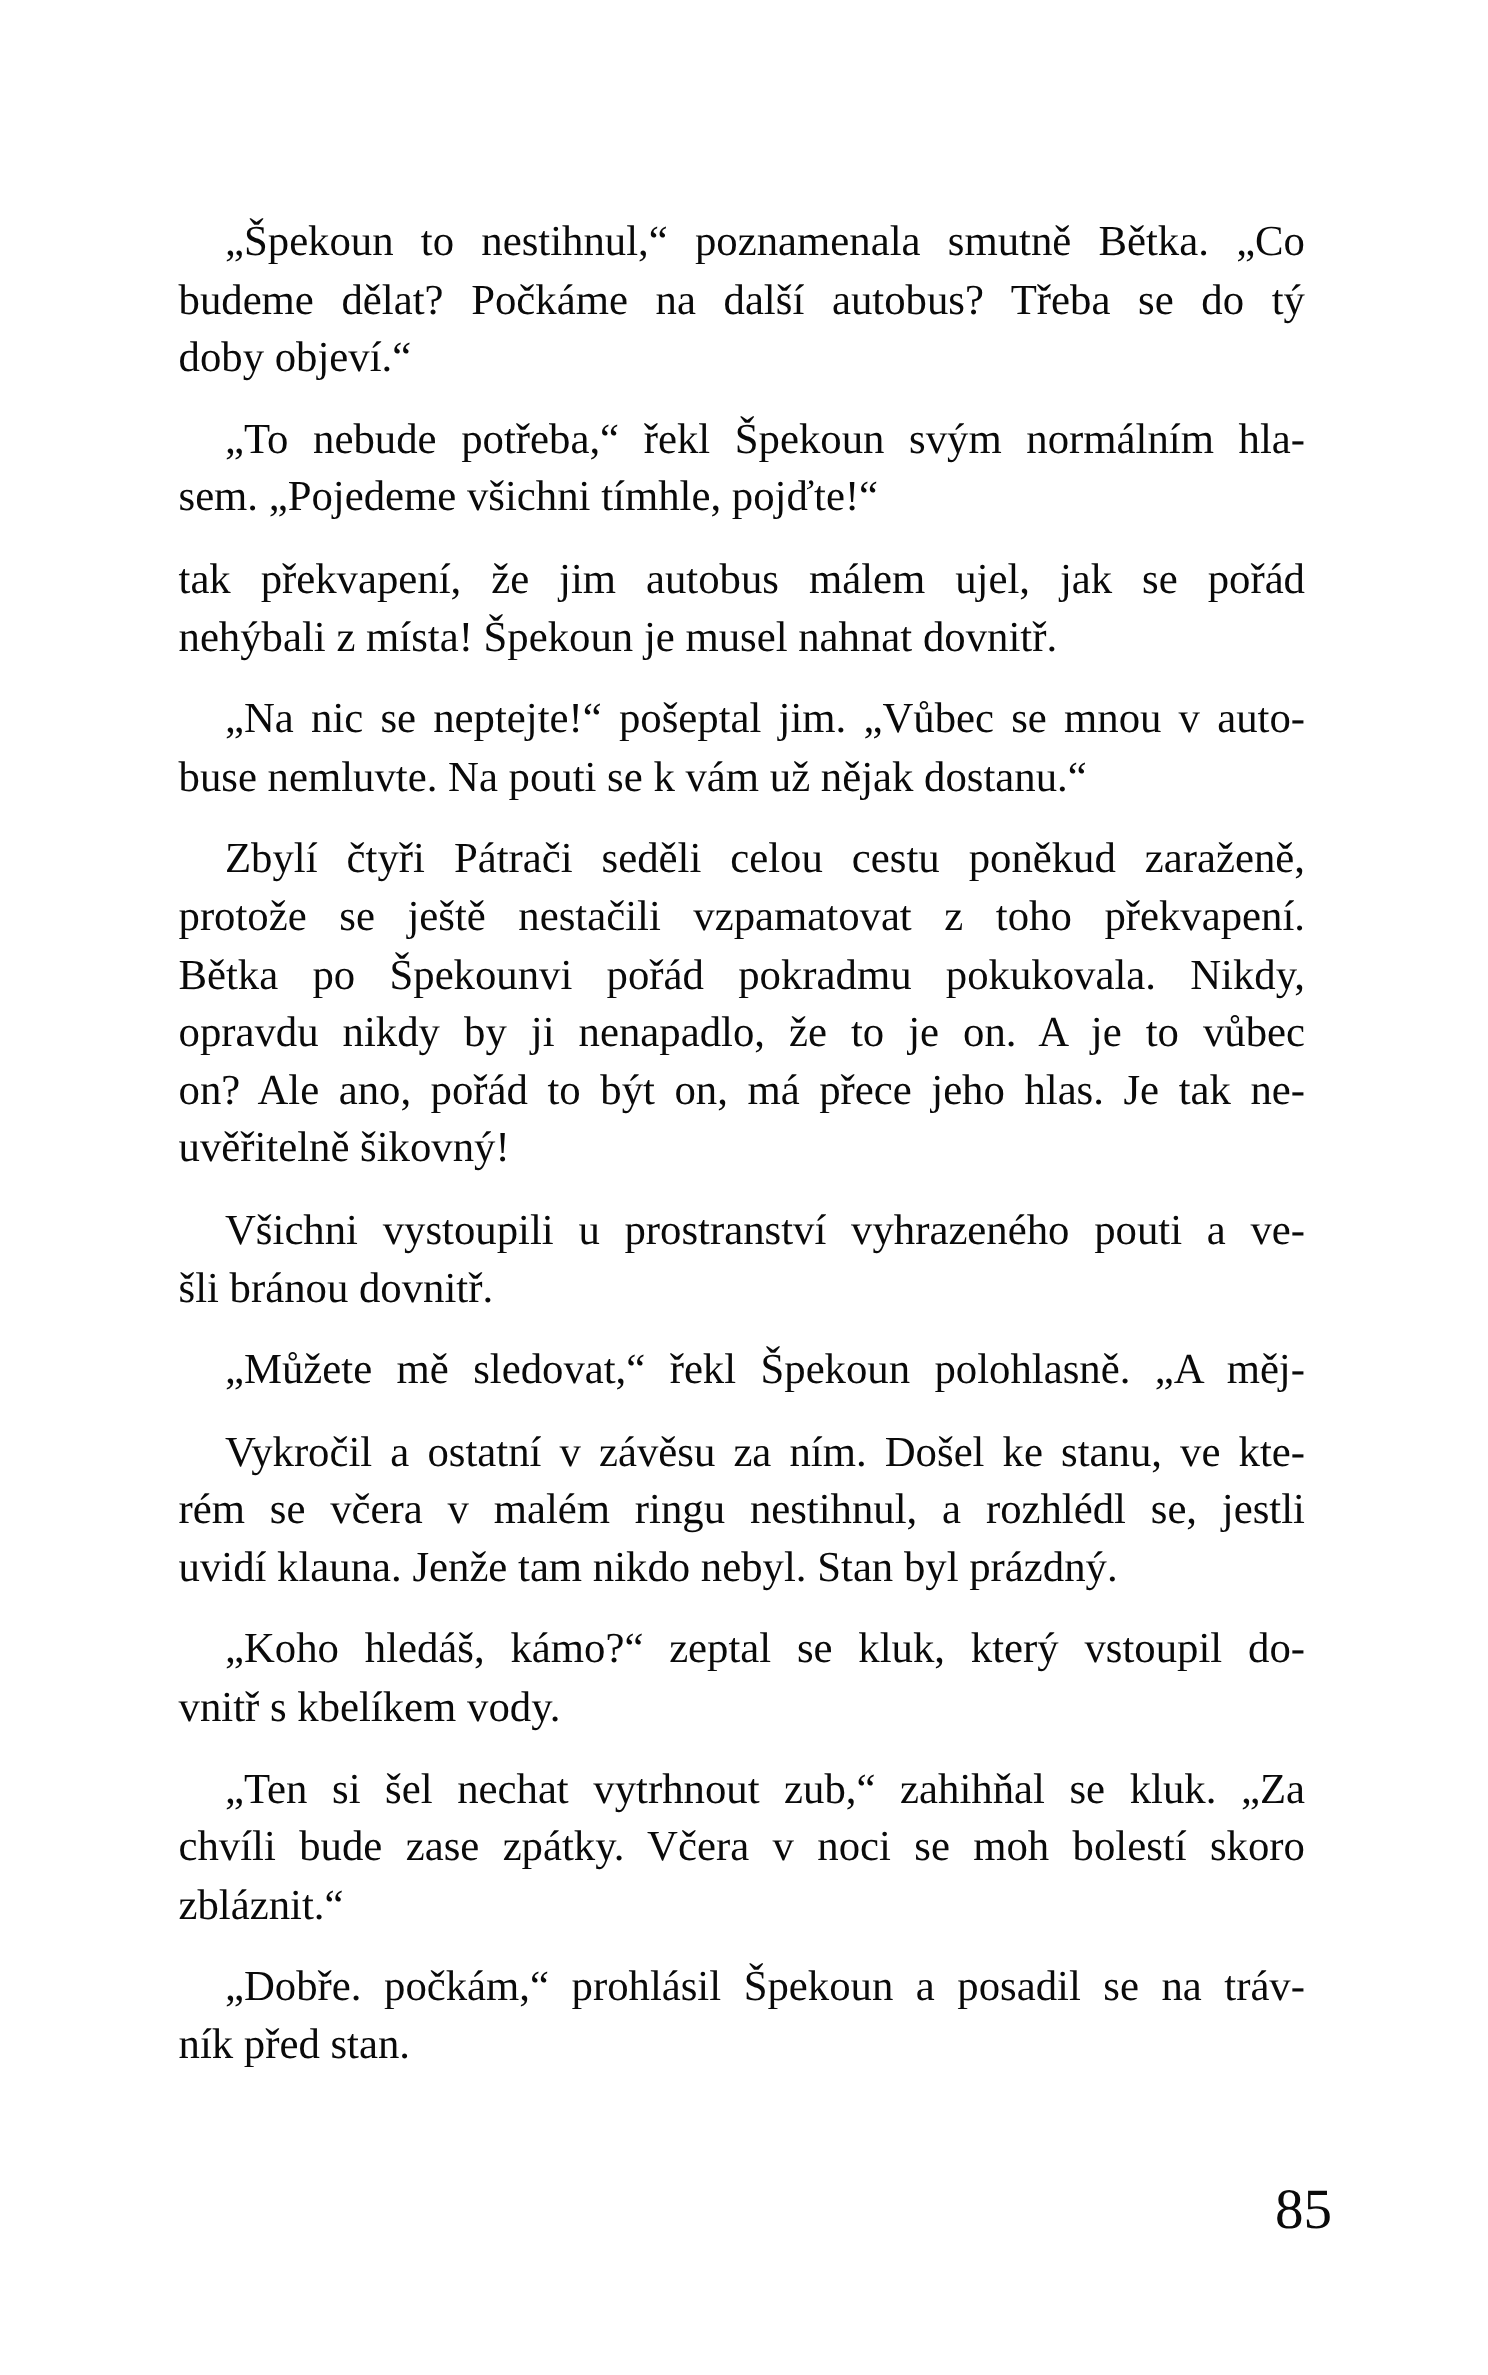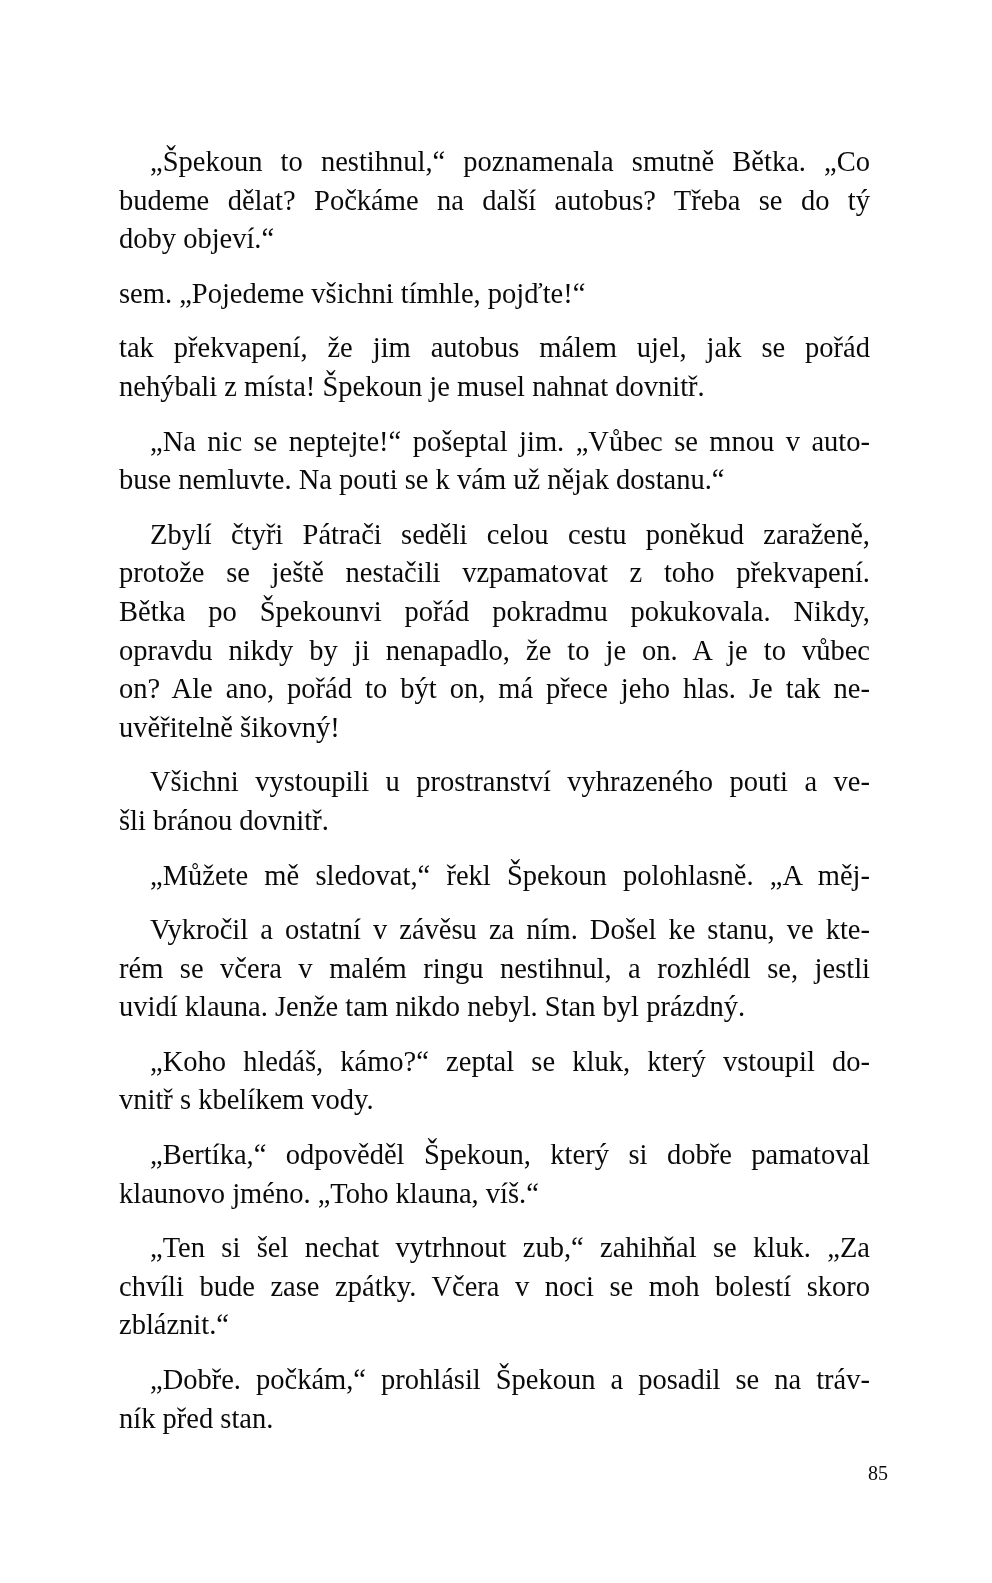--- a/index.html
+++ b/index.html
@@ -58,6 +58,7 @@
     </div>
 
     <div class="para">
+      <div class="ln first">„To nebude potřeba,“ řekl Špekoun svým normálním hla-</div>
       <div class="ln last">sem. „Pojedeme všichni tímhle, pojďte!“</div>
     </div>
 

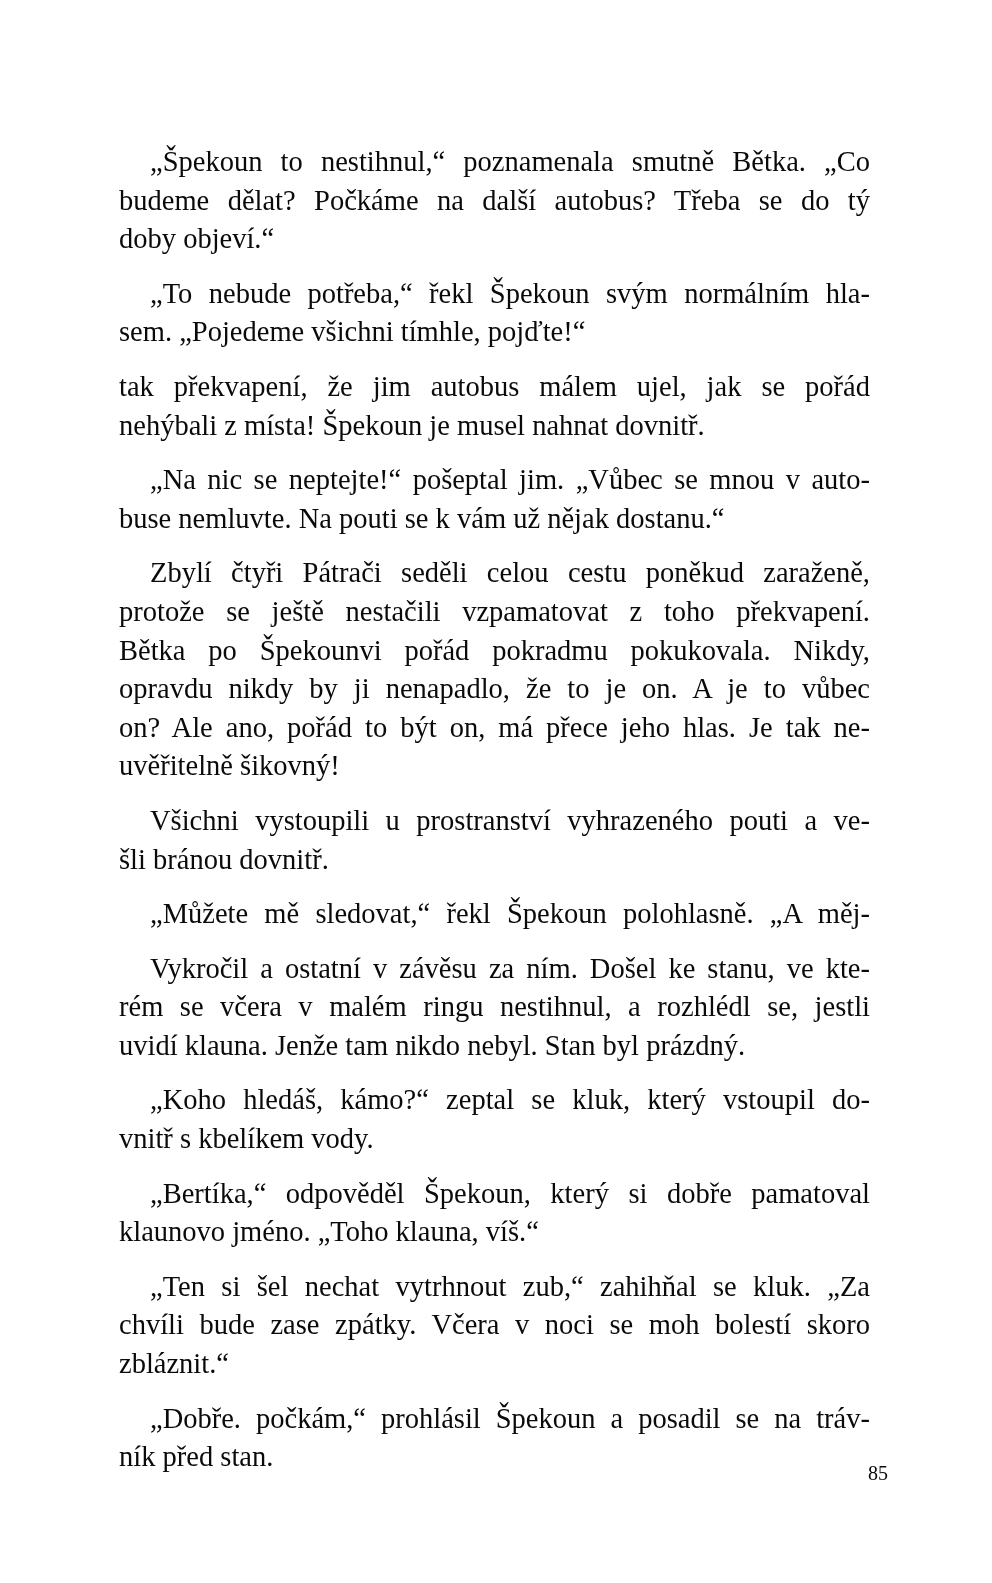--- a/index.html
+++ b/index.html
@@ -101,10 +101,6 @@
       <div class="ln last">vnitř s kbelíkem vody.</div>
     </div>
 
-    <div class="para">
-      <div class="ln first">„Bertíka,“ odpověděl Špekoun, který si dobře pamatoval</div>
-      <div class="ln last">klaunovo jméno. „Toho klauna, víš.“</div>
-    </div>
 
     <div class="para">
       <div class="ln first">„Ten si šel nechat vytrhnout zub,“ zahihňal se kluk. „Za</div>

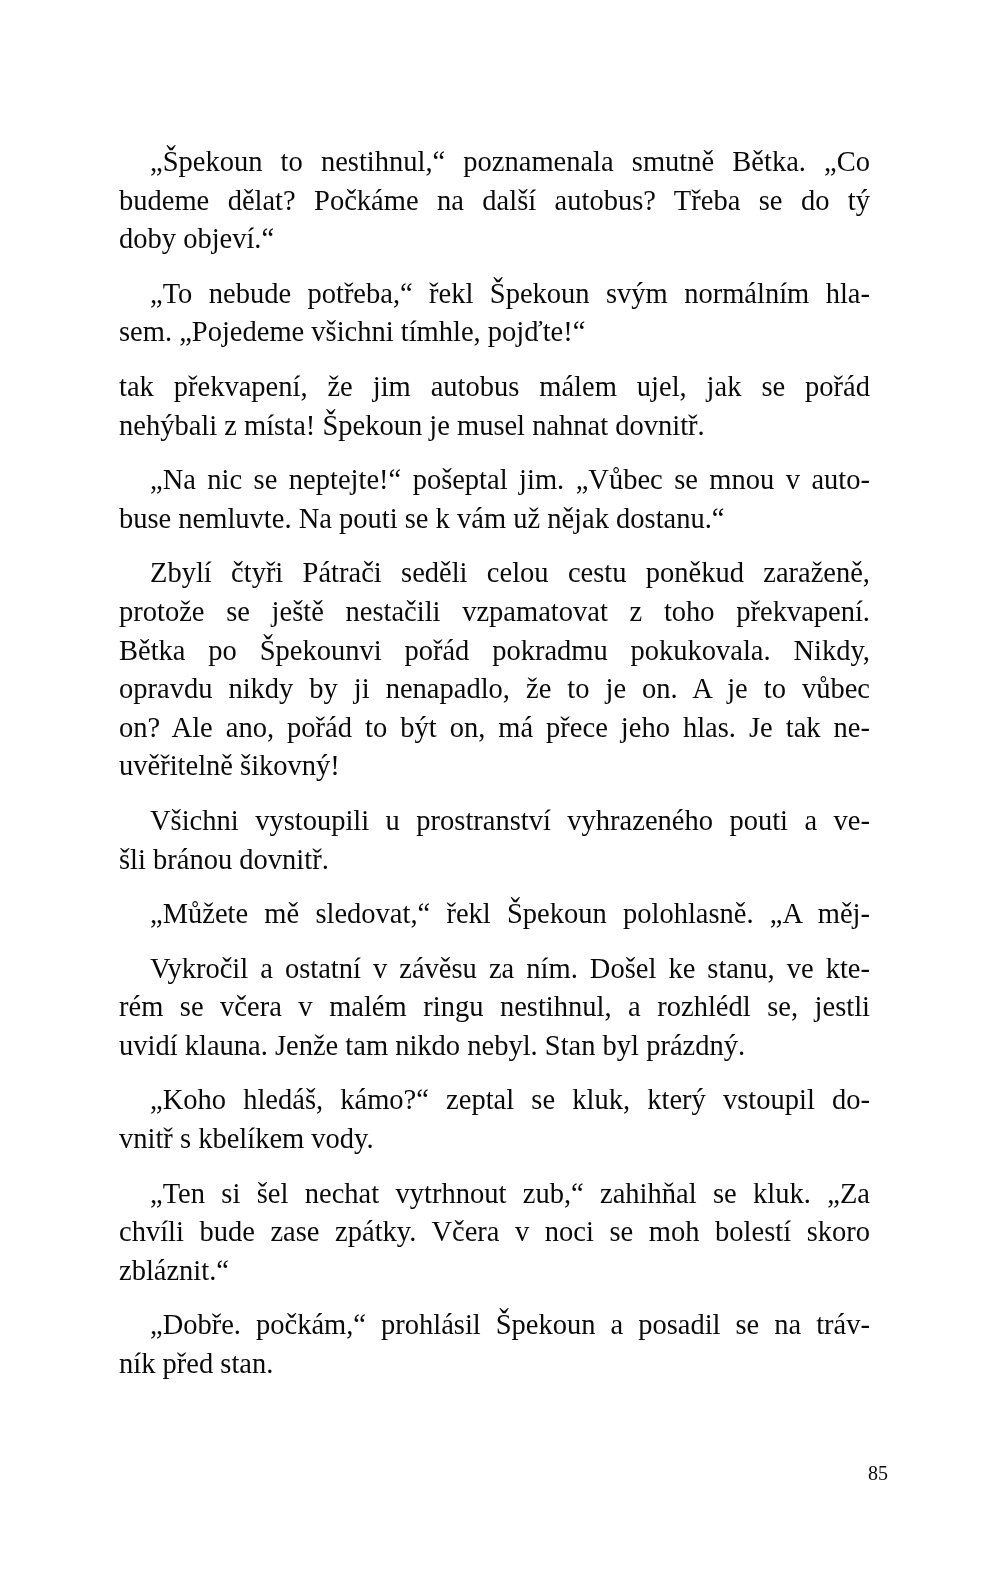--- a/index.html
+++ b/index.html
@@ -39,7 +39,7 @@
     position: absolute;
     top: 1456px;
     right: 104px;
-    font-size: 20px;
+    font-size: 38px;
     line-height: 34px;
     text-align: right;
   }

